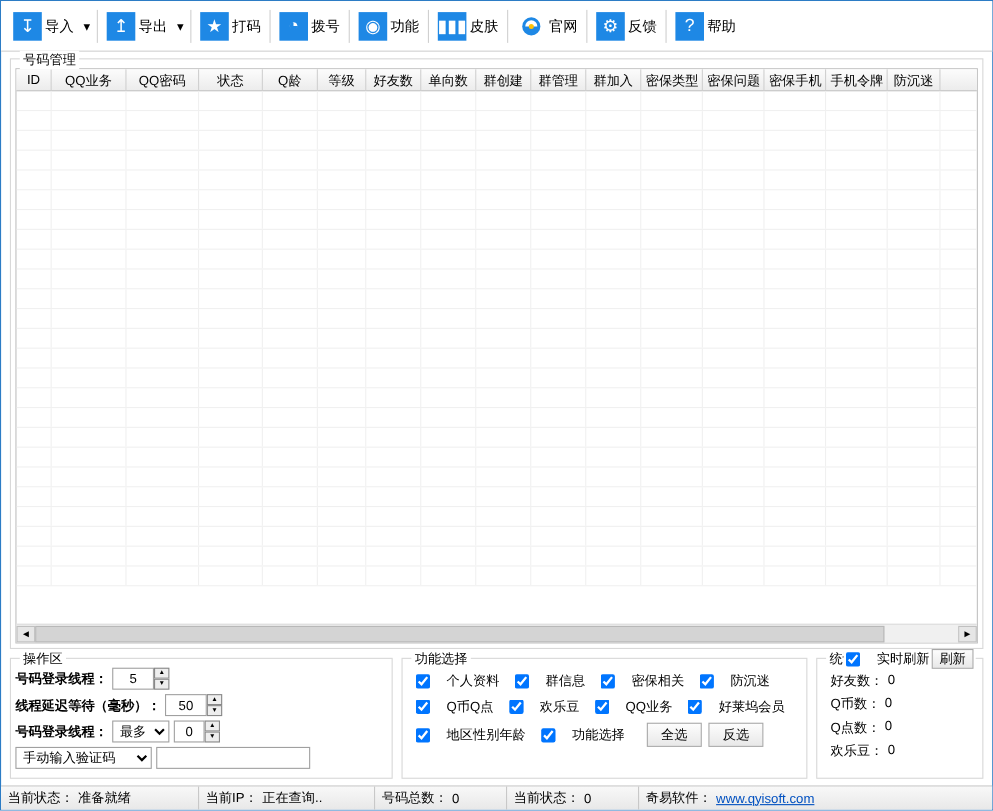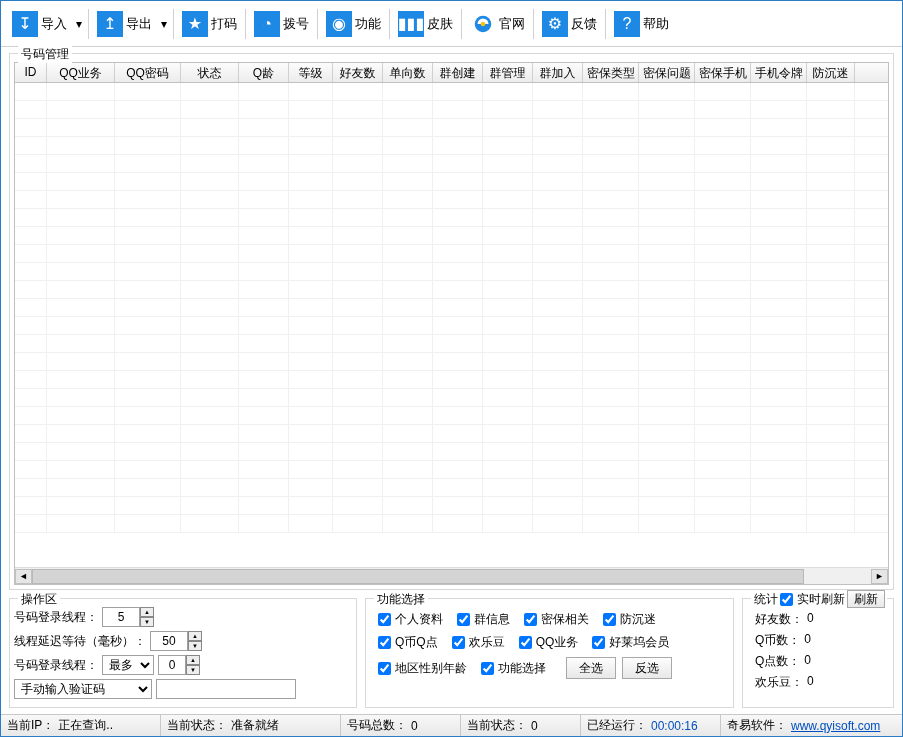--- a/index.html
+++ b/index.html
@@ -54,7 +54,7 @@
 .spin-btns button { width: 14px; height: 10px; font-size: 6px; line-height: 6px; border: 1px solid #888; background: #eee; padding: 0; cursor: pointer; }
 
 .func-grid { display: flex; flex-wrap: wrap; gap: 6px 14px; padding: 4px 8px; }
-.chk { display: flex; align-items: center; gap: 4px; font-size: 12px; cursor: pointer; }
+.chk { display: flex; align-items: center; gap: 15px; font-size: 12px; cursor: pointer; }
 .chk input { width: 13px; height: 13px; }
 .func-btns { display: inline-flex; gap: 6px; margin-left: 6px; }
 .btn { border: 1px solid #a8a8a8; background: linear-gradient(#fdfdfd,#e8e8e8); height: 22px; padding: 0 12px; font-size: 12px; cursor: pointer; }

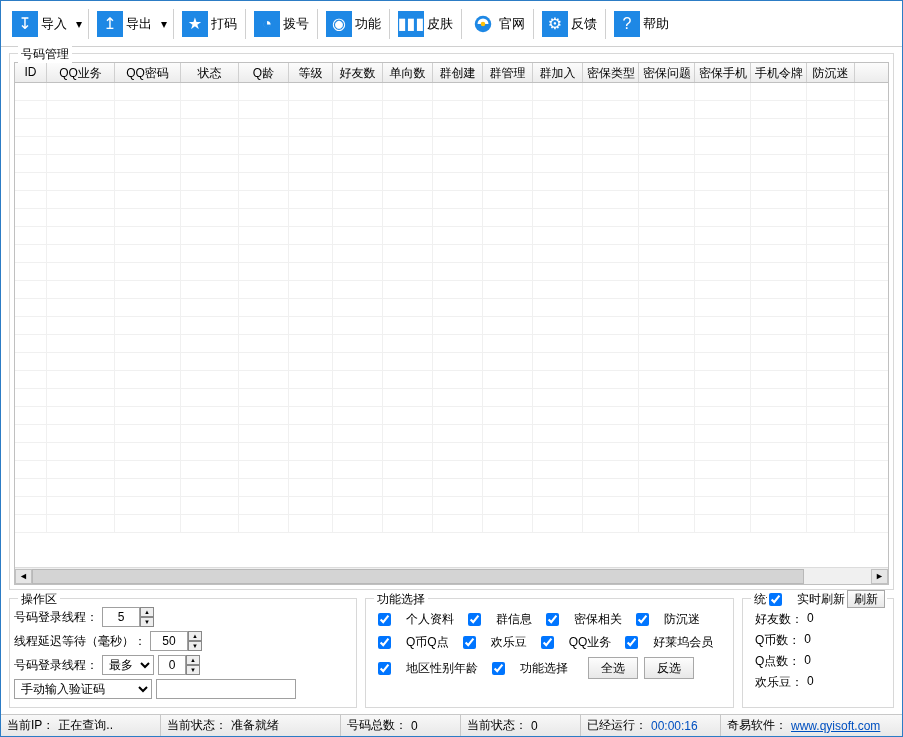--- a/index.html
+++ b/index.html
@@ -46,7 +46,7 @@
 .panel-stats { width: 152px; }
 
 .ops-row { display: flex; align-items: center; gap: 4px; margin-bottom: 4px; }
-.ops-label { font-size: 12px; }
+.ops-label { font-size: 12px; font-weight: bold; }
 input[type=text], select.combo { border: 1px solid #a0a0a0; height: 20px; font-size: 12px; padding: 0 2px; background: #fff; }
 .spin { width: 38px; text-align: center; }
 .spin-wrap { display: flex; }

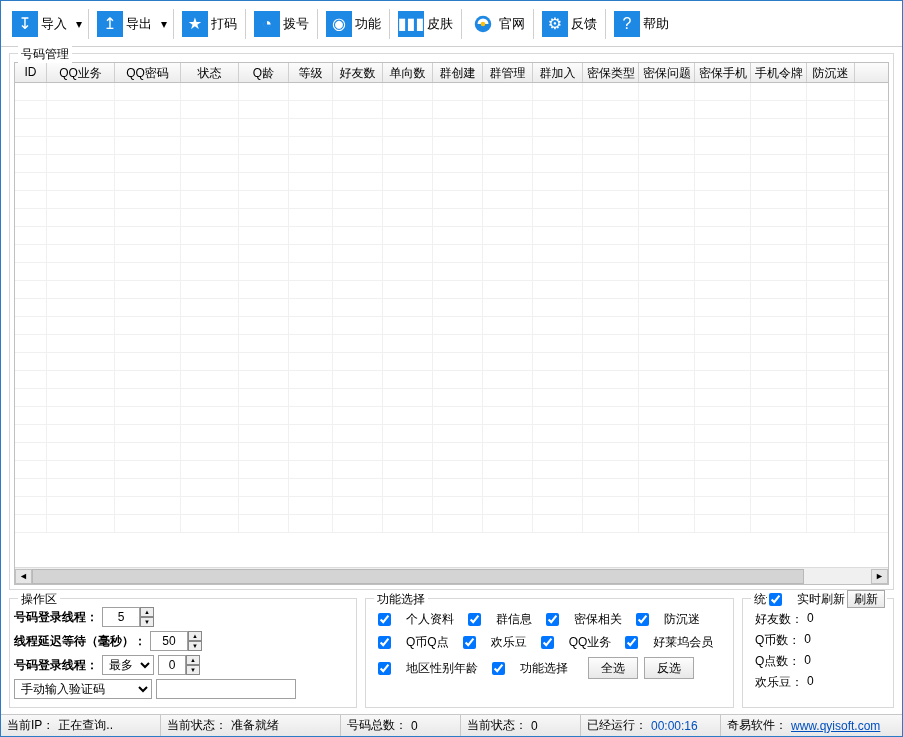--- a/index.html
+++ b/index.html
@@ -657,7 +657,7 @@
           </div>
         </div>
         <div class="ops-row">
-          <select class="combo" style="width:138px">
+          <select class="combo" style="width:124px">
             <option>手动输入验证码</option>
           </select>
           <input type="text" style="width: 140px;" value="">

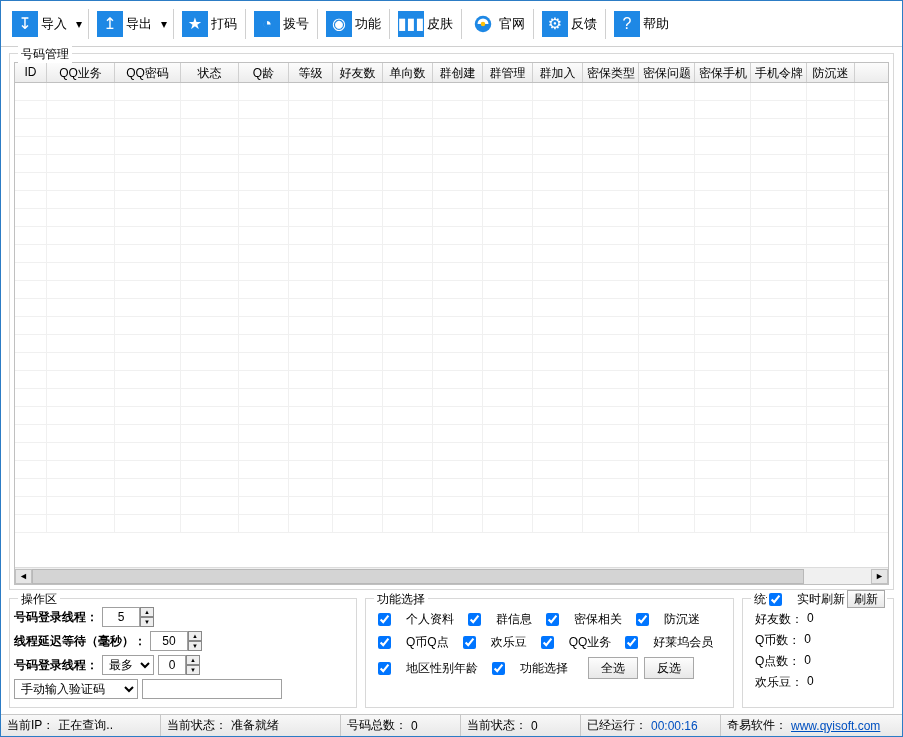--- a/index.html
+++ b/index.html
@@ -746,14 +746,14 @@
   </div>
 
   <div class="statusbar">
+    <div class="sb-cell" style="width:180px">
+      <span class="sb-label">当前状态：</span>
+      <span class="sb-val">准备就绪</span>
+    </div>
     <div class="sb-cell" style="width:160px">
       <span class="sb-label">当前IP：</span>
       <span class="sb-val">正在查询..</span>
     </div>
-    <div class="sb-cell" style="width:180px">
-      <span class="sb-label">当前状态：</span>
-      <span class="sb-val">准备就绪</span>
-    </div>
     <div class="sb-cell" style="width:120px">
       <span class="sb-label">号码总数：</span>
       <span class="sb-val">0</span>

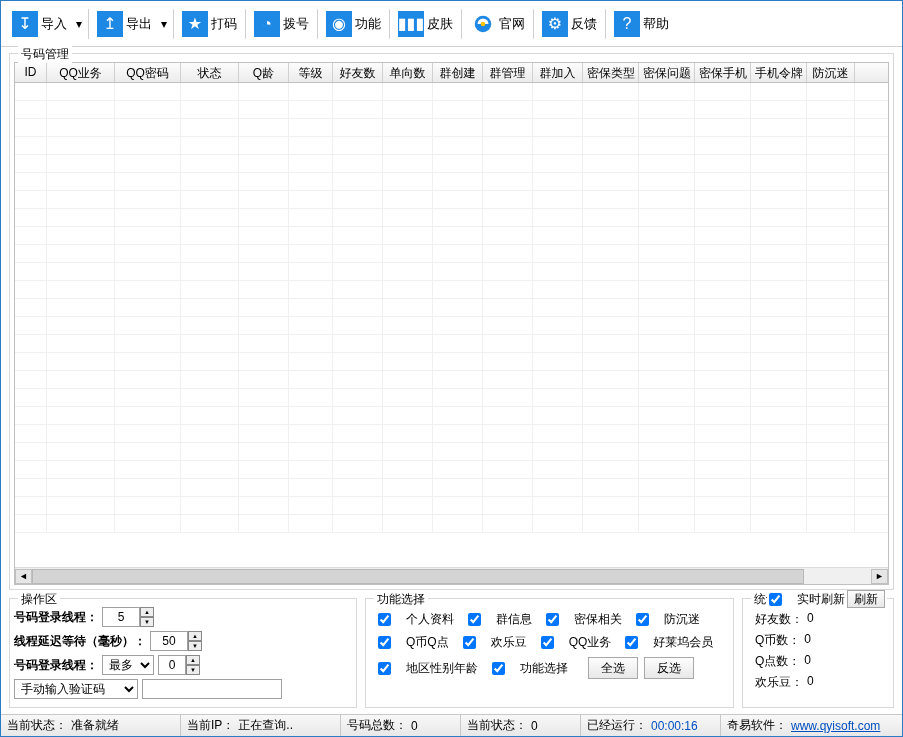--- a/index.html
+++ b/index.html
@@ -762,10 +762,6 @@
       <span class="sb-label">当前状态：</span>
       <span class="sb-val">0</span>
     </div>
-    <div class="sb-cell" style="width:140px">
-      <span class="sb-label">已经运行：</span>
-      <span class="sb-val runtime">00:00:16</span>
-    </div>
     <div class="sb-cell" style="flex:1;border-right:none">
       <span class="sb-label">奇易软件：</span>
       <span class="sb-link">www.qyisoft.com</span>

